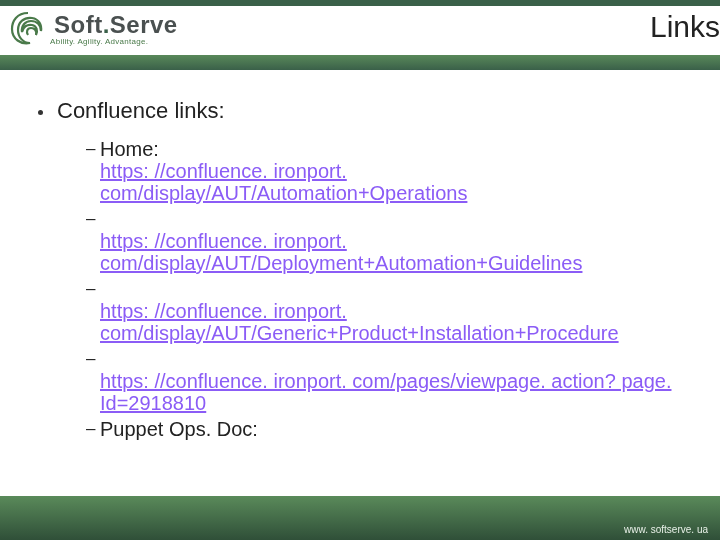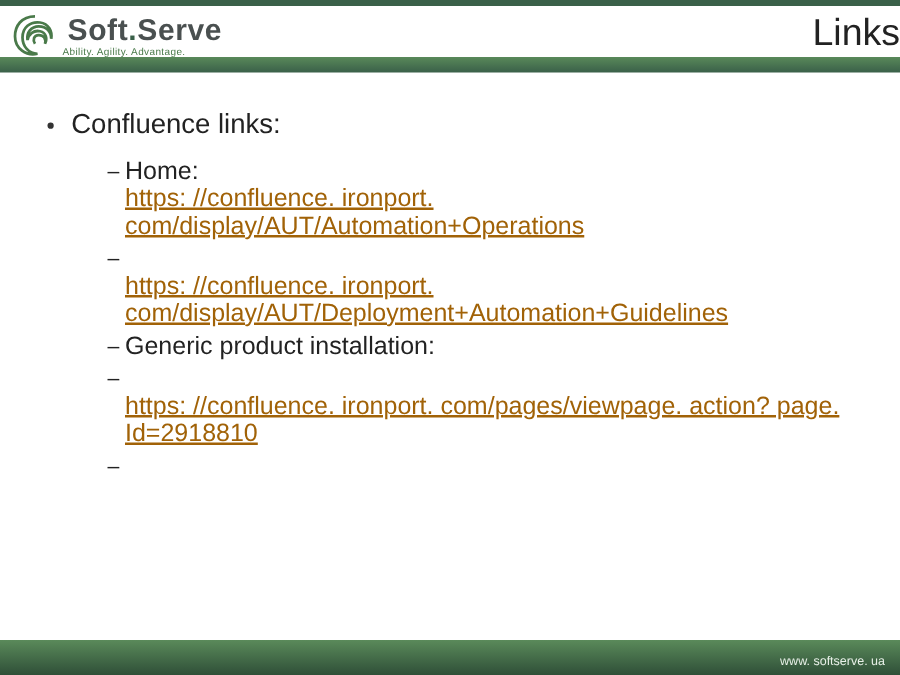--- a/index.html
+++ b/index.html
@@ -7,7 +7,7 @@
   .header-band {
     position: relative;
     width: 100%;
-    height: 58px;
+    height: 70px;
     background: linear-gradient(to bottom,
       #3a6049 0%, #3a6049 8%,
       #ffffff 8%, #ffffff 78%,

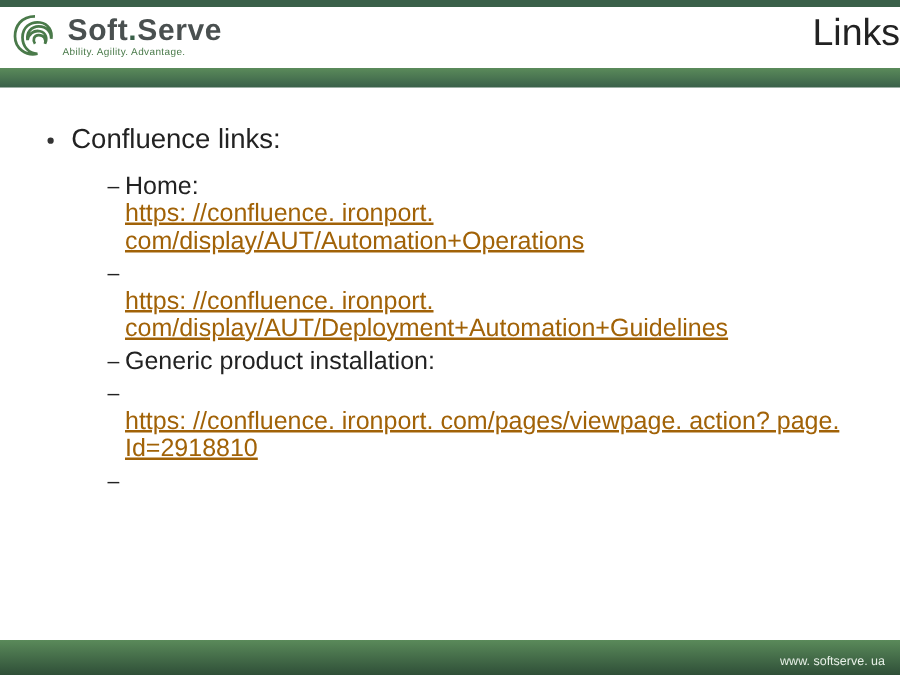--- a/index.html
+++ b/index.html
@@ -90,7 +90,7 @@
     word-break: break-word;
   }
   .link {
-    color: #a16207;
+    color: #8b5cf6;
     text-decoration: underline;
     cursor: pointer;
   }

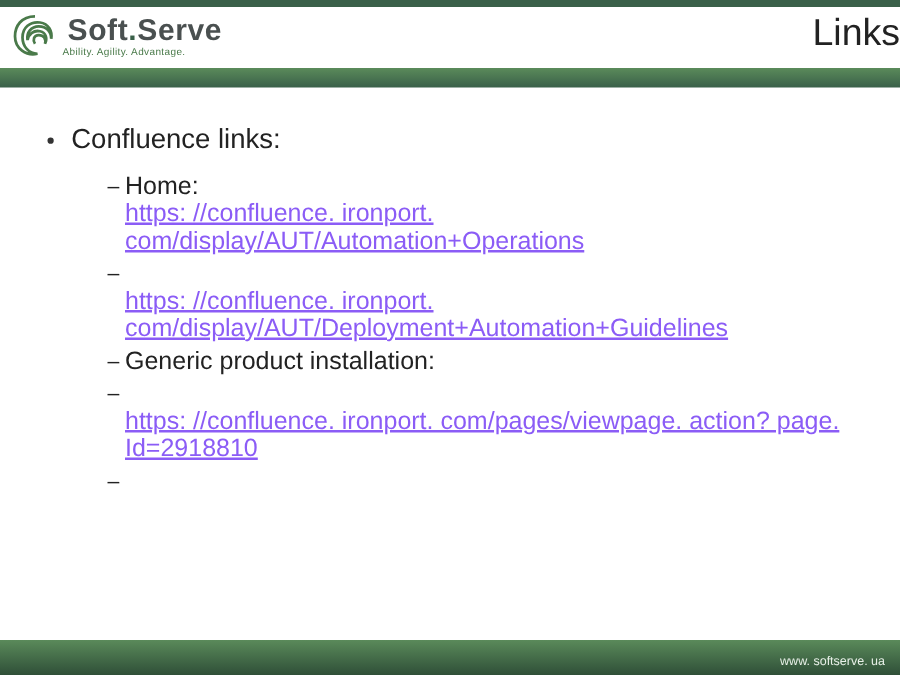--- a/index.html
+++ b/index.html
@@ -150,7 +150,7 @@
     <div class="sub-item">
       <div class="dash">–</div>
       <div class="sub-body">
-        <span>Generic product installation:</span><br>
+        <br>
       </div>
     </div>
 

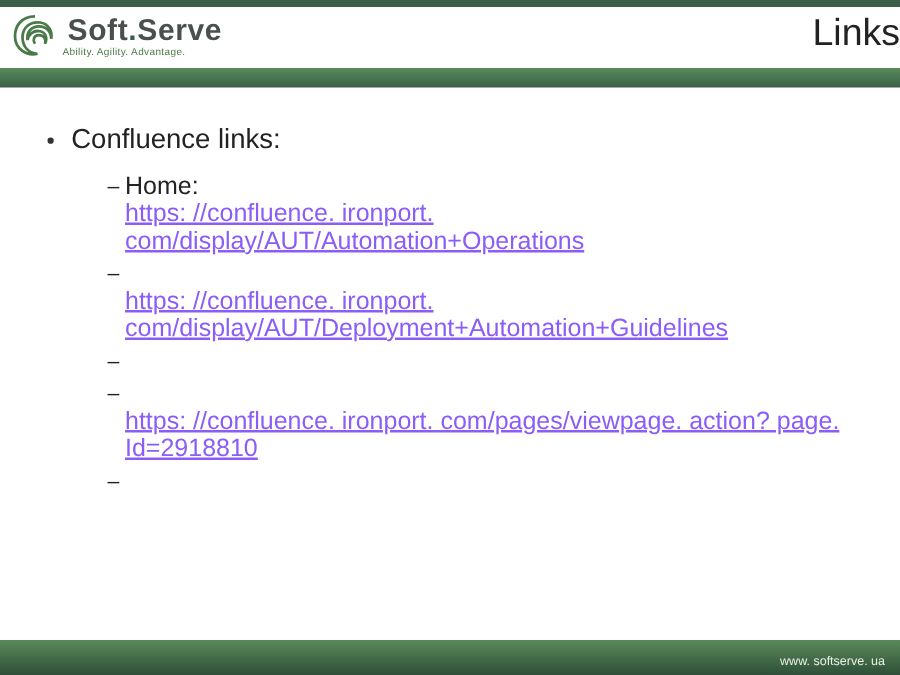--- a/index.html
+++ b/index.html
@@ -151,6 +151,7 @@
       <div class="dash">–</div>
       <div class="sub-body">
         <br>
+        <span class="link">https: //confluence. ironport. com/display/AUT/Generic+Product+Installation+Procedure</span>
       </div>
     </div>
 

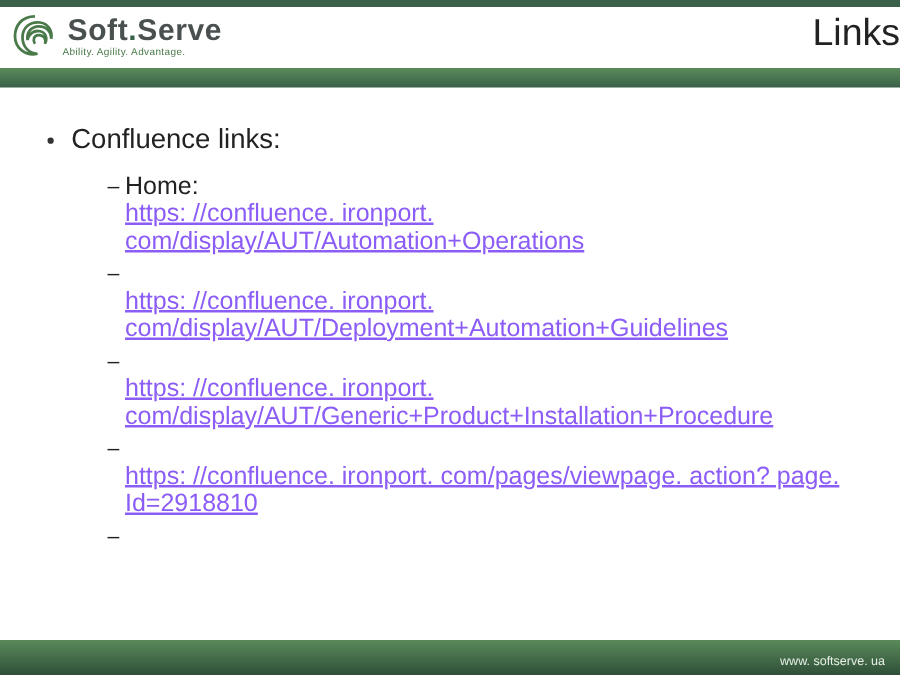--- a/index.html
+++ b/index.html
@@ -166,7 +166,7 @@
     <div class="sub-item">
       <div class="dash">–</div>
       <div class="sub-body">
-        <br>
+        <span>Puppet Ops. Doc:</span><br>
       </div>
     </div>
 

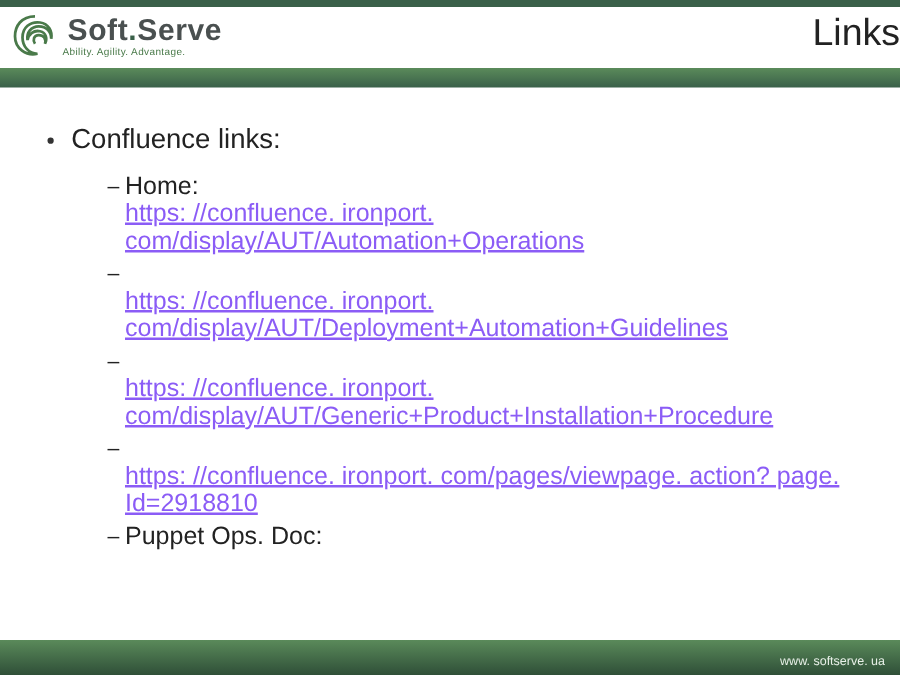--- a/index.html
+++ b/index.html
@@ -97,7 +97,7 @@
   .footer-band {
     position: absolute;
     left: 0; right: 0; bottom: 0;
-    height: 28px;
+    height: 44px;
     background: linear-gradient(to bottom, #5a8a5a 0%, #2f4f38 100%);
   }
   .footer-url {

